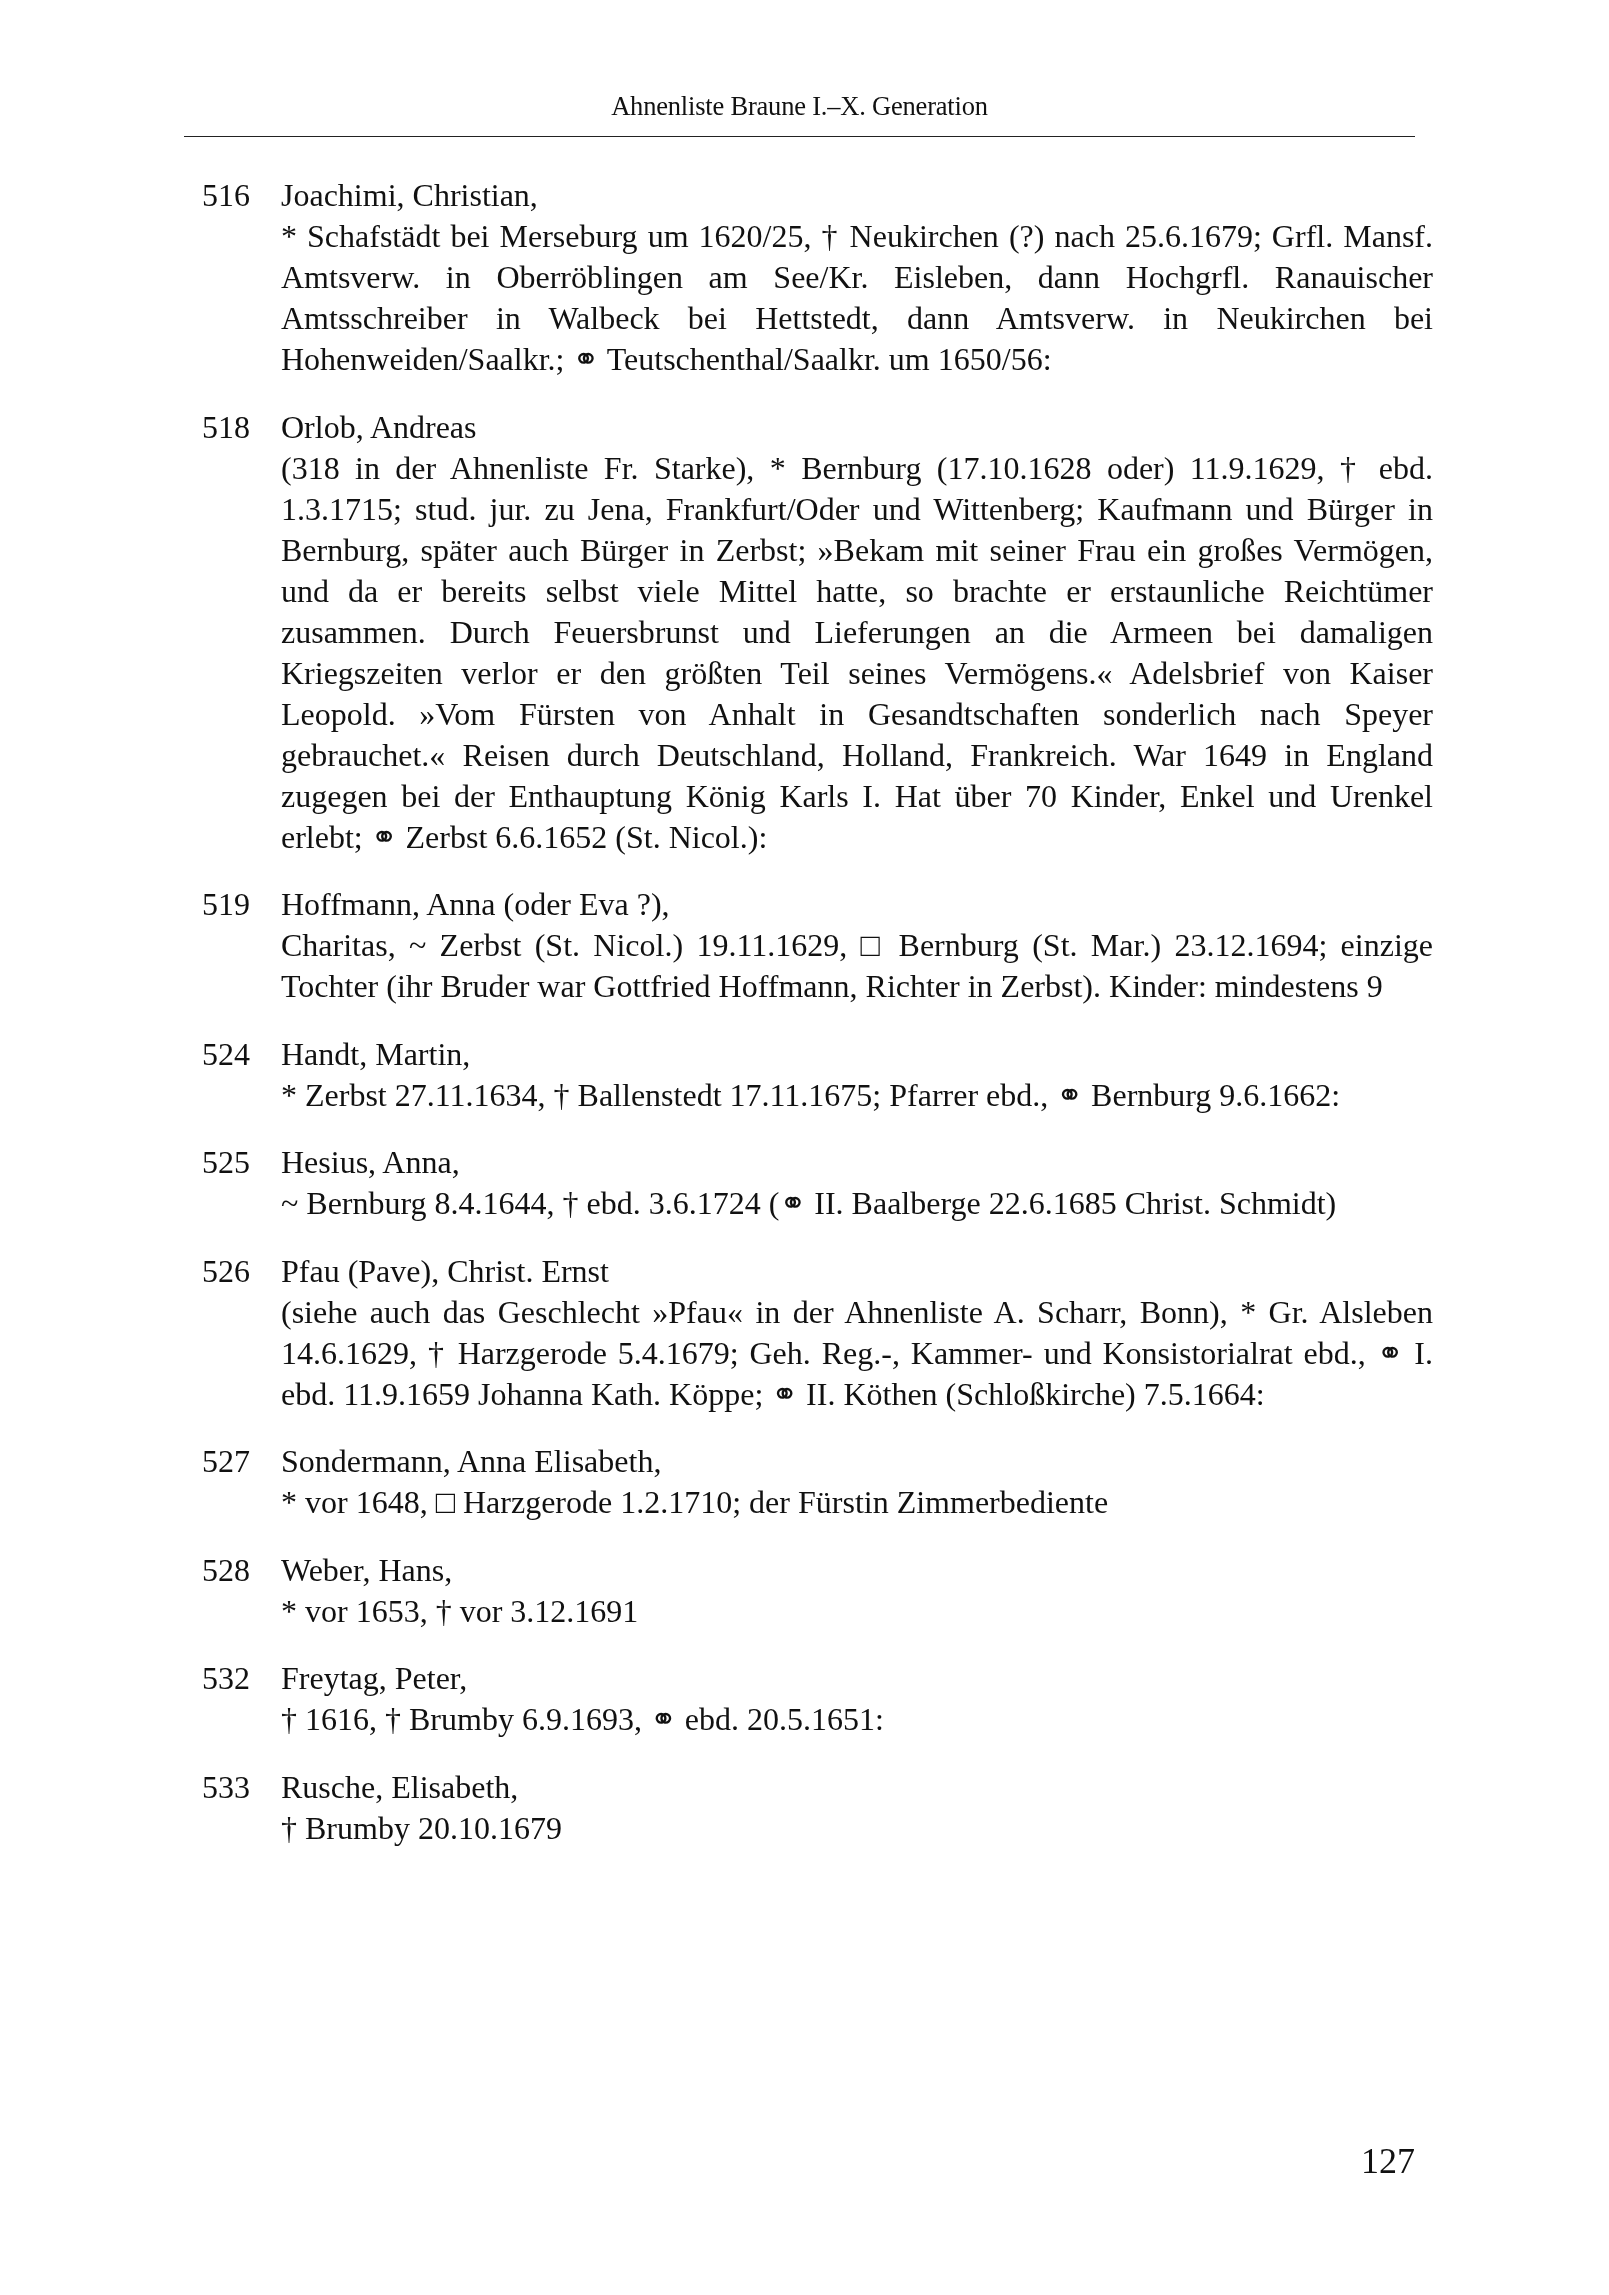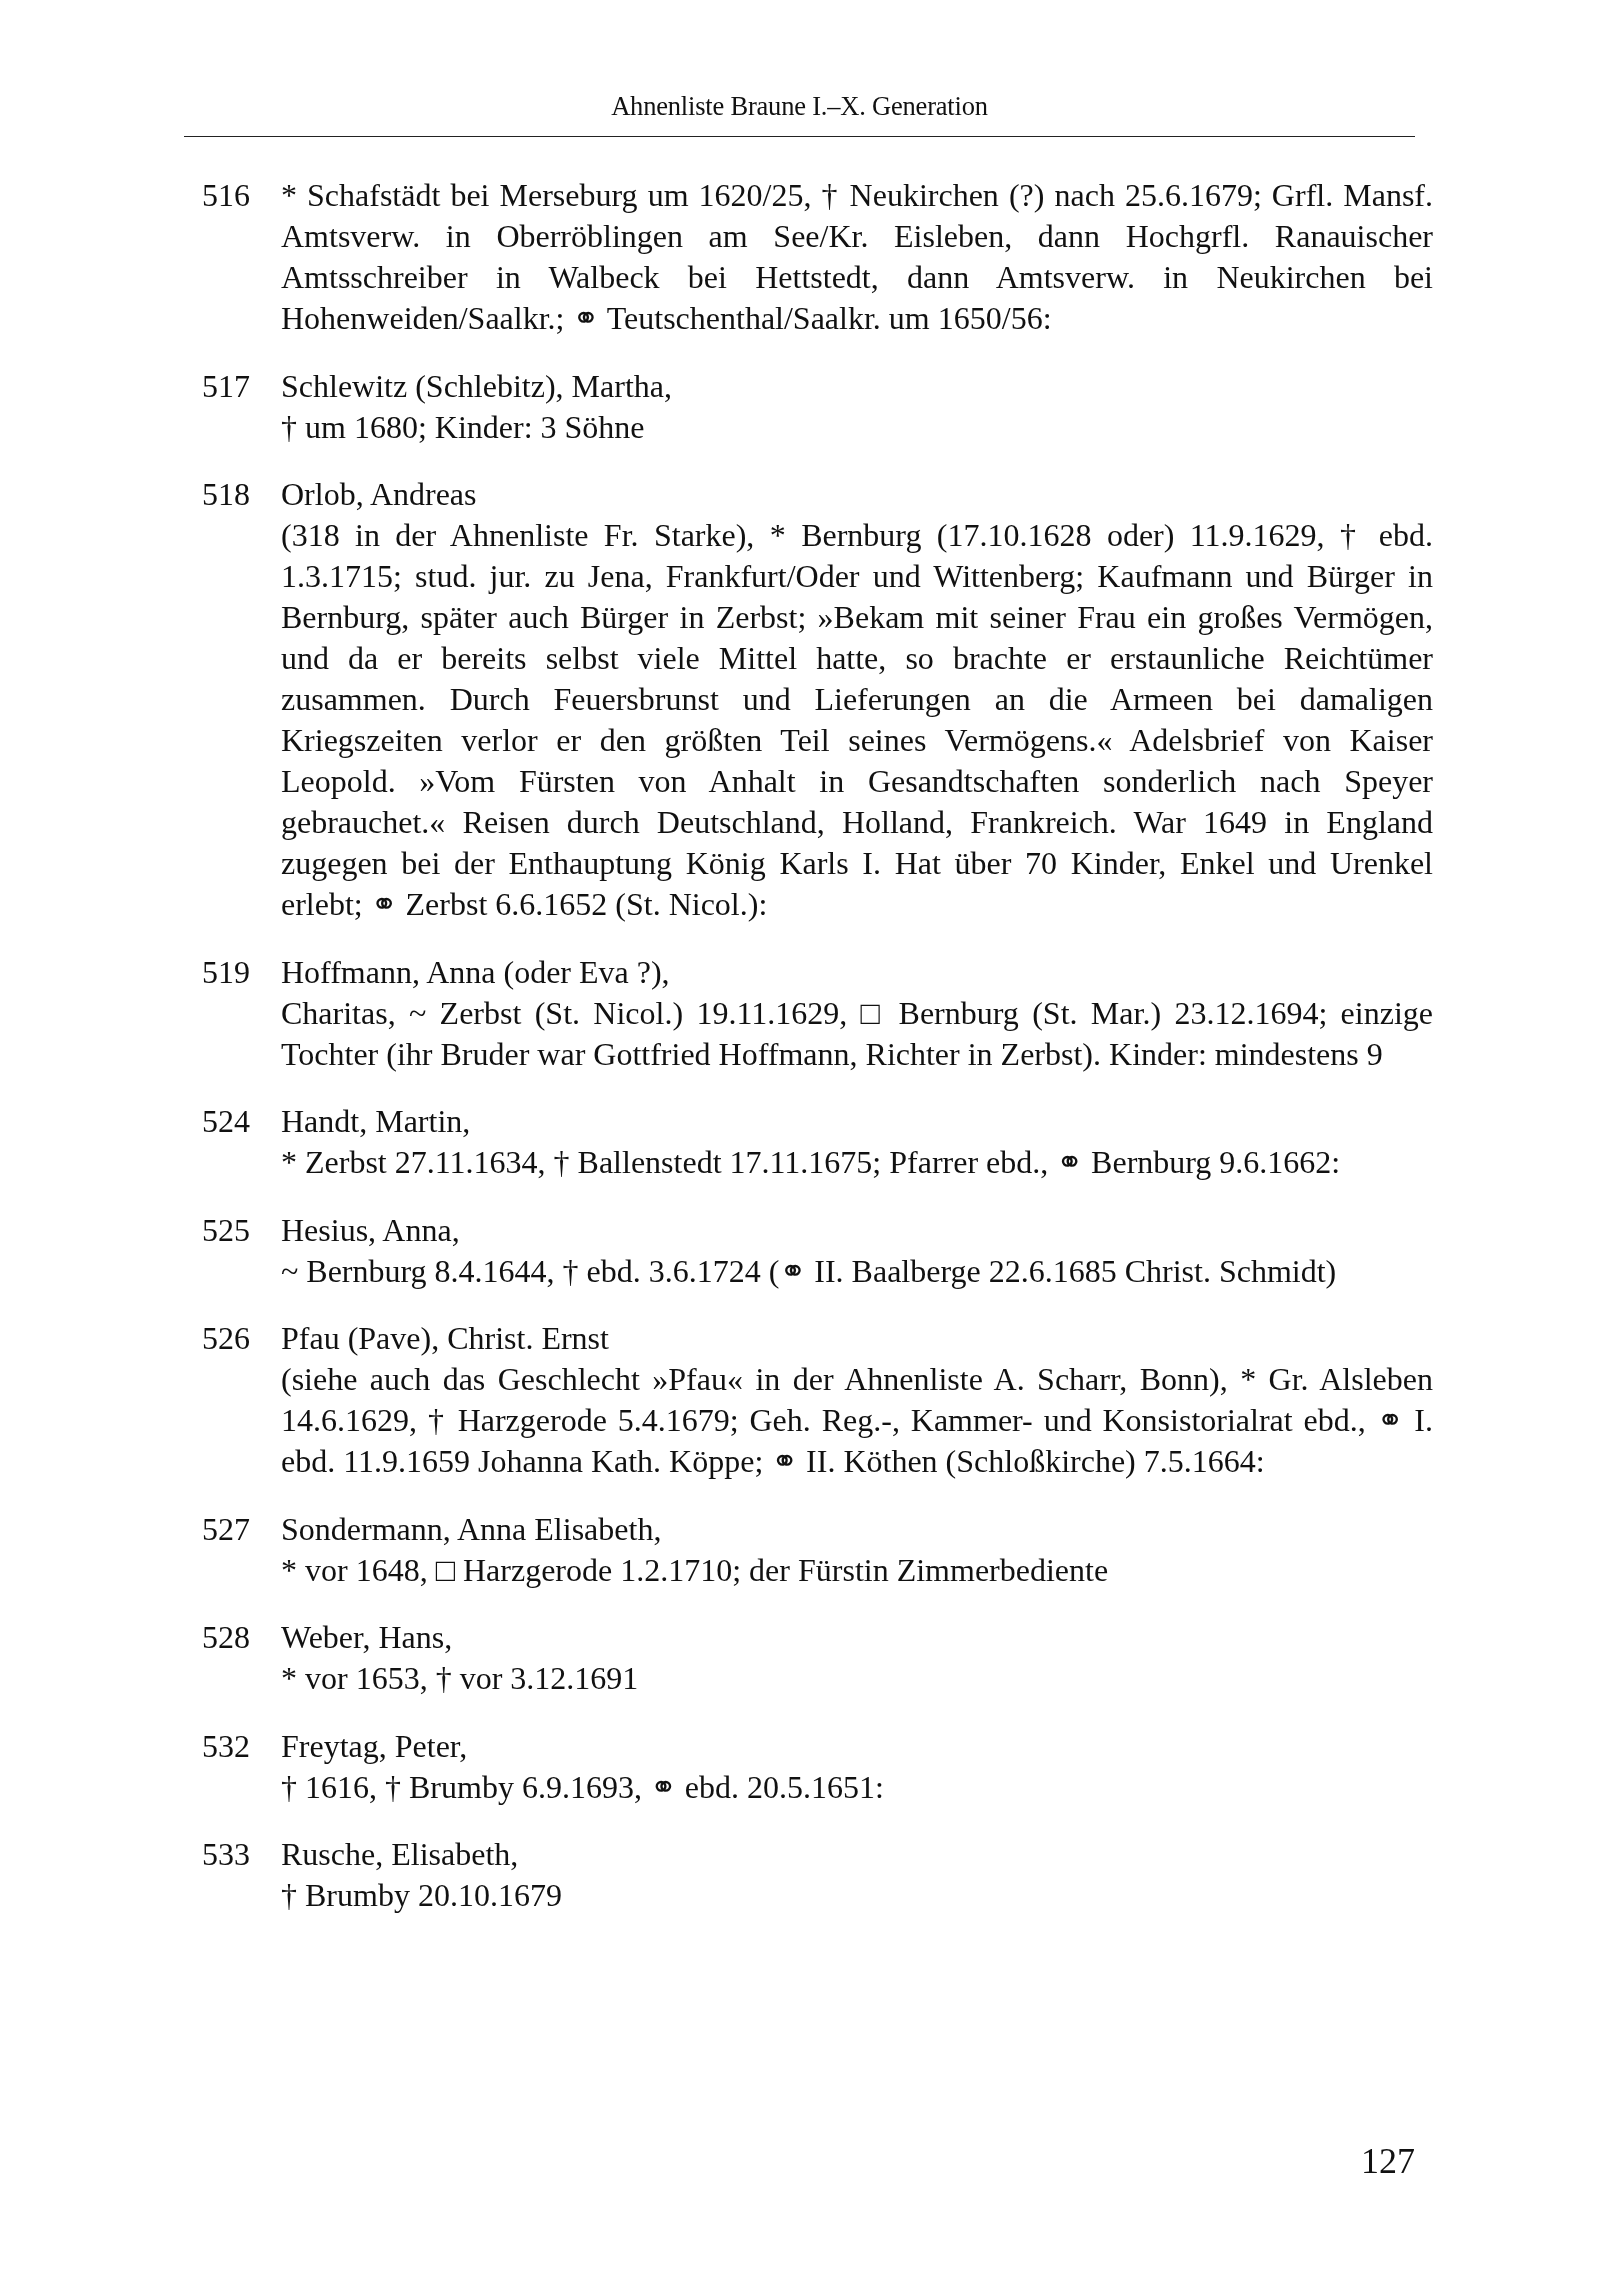--- a/index.html
+++ b/index.html
@@ -87,6 +87,7 @@
 
     <div class="entry">
       <span class="entry-num">516</span>
+      <span class="entry-name">Joachimi, Christian,</span>
       <span class="entry-body">* Schafstädt bei Merseburg um 1620/25, † Neukirchen (?) nach 25.6.1679; Grfl. Mansf. Amtsverw. in Oberröblingen am See/Kr. Eisleben, dann Hochgrfl. Ranauischer Amtsschreiber in Walbeck bei Hettstedt, dann Amtsverw. in Neukirchen bei Hohenweiden/Saalkr.; ⚭ Teutschenthal/Saalkr. um 1650/56:</span>
     </div>
 

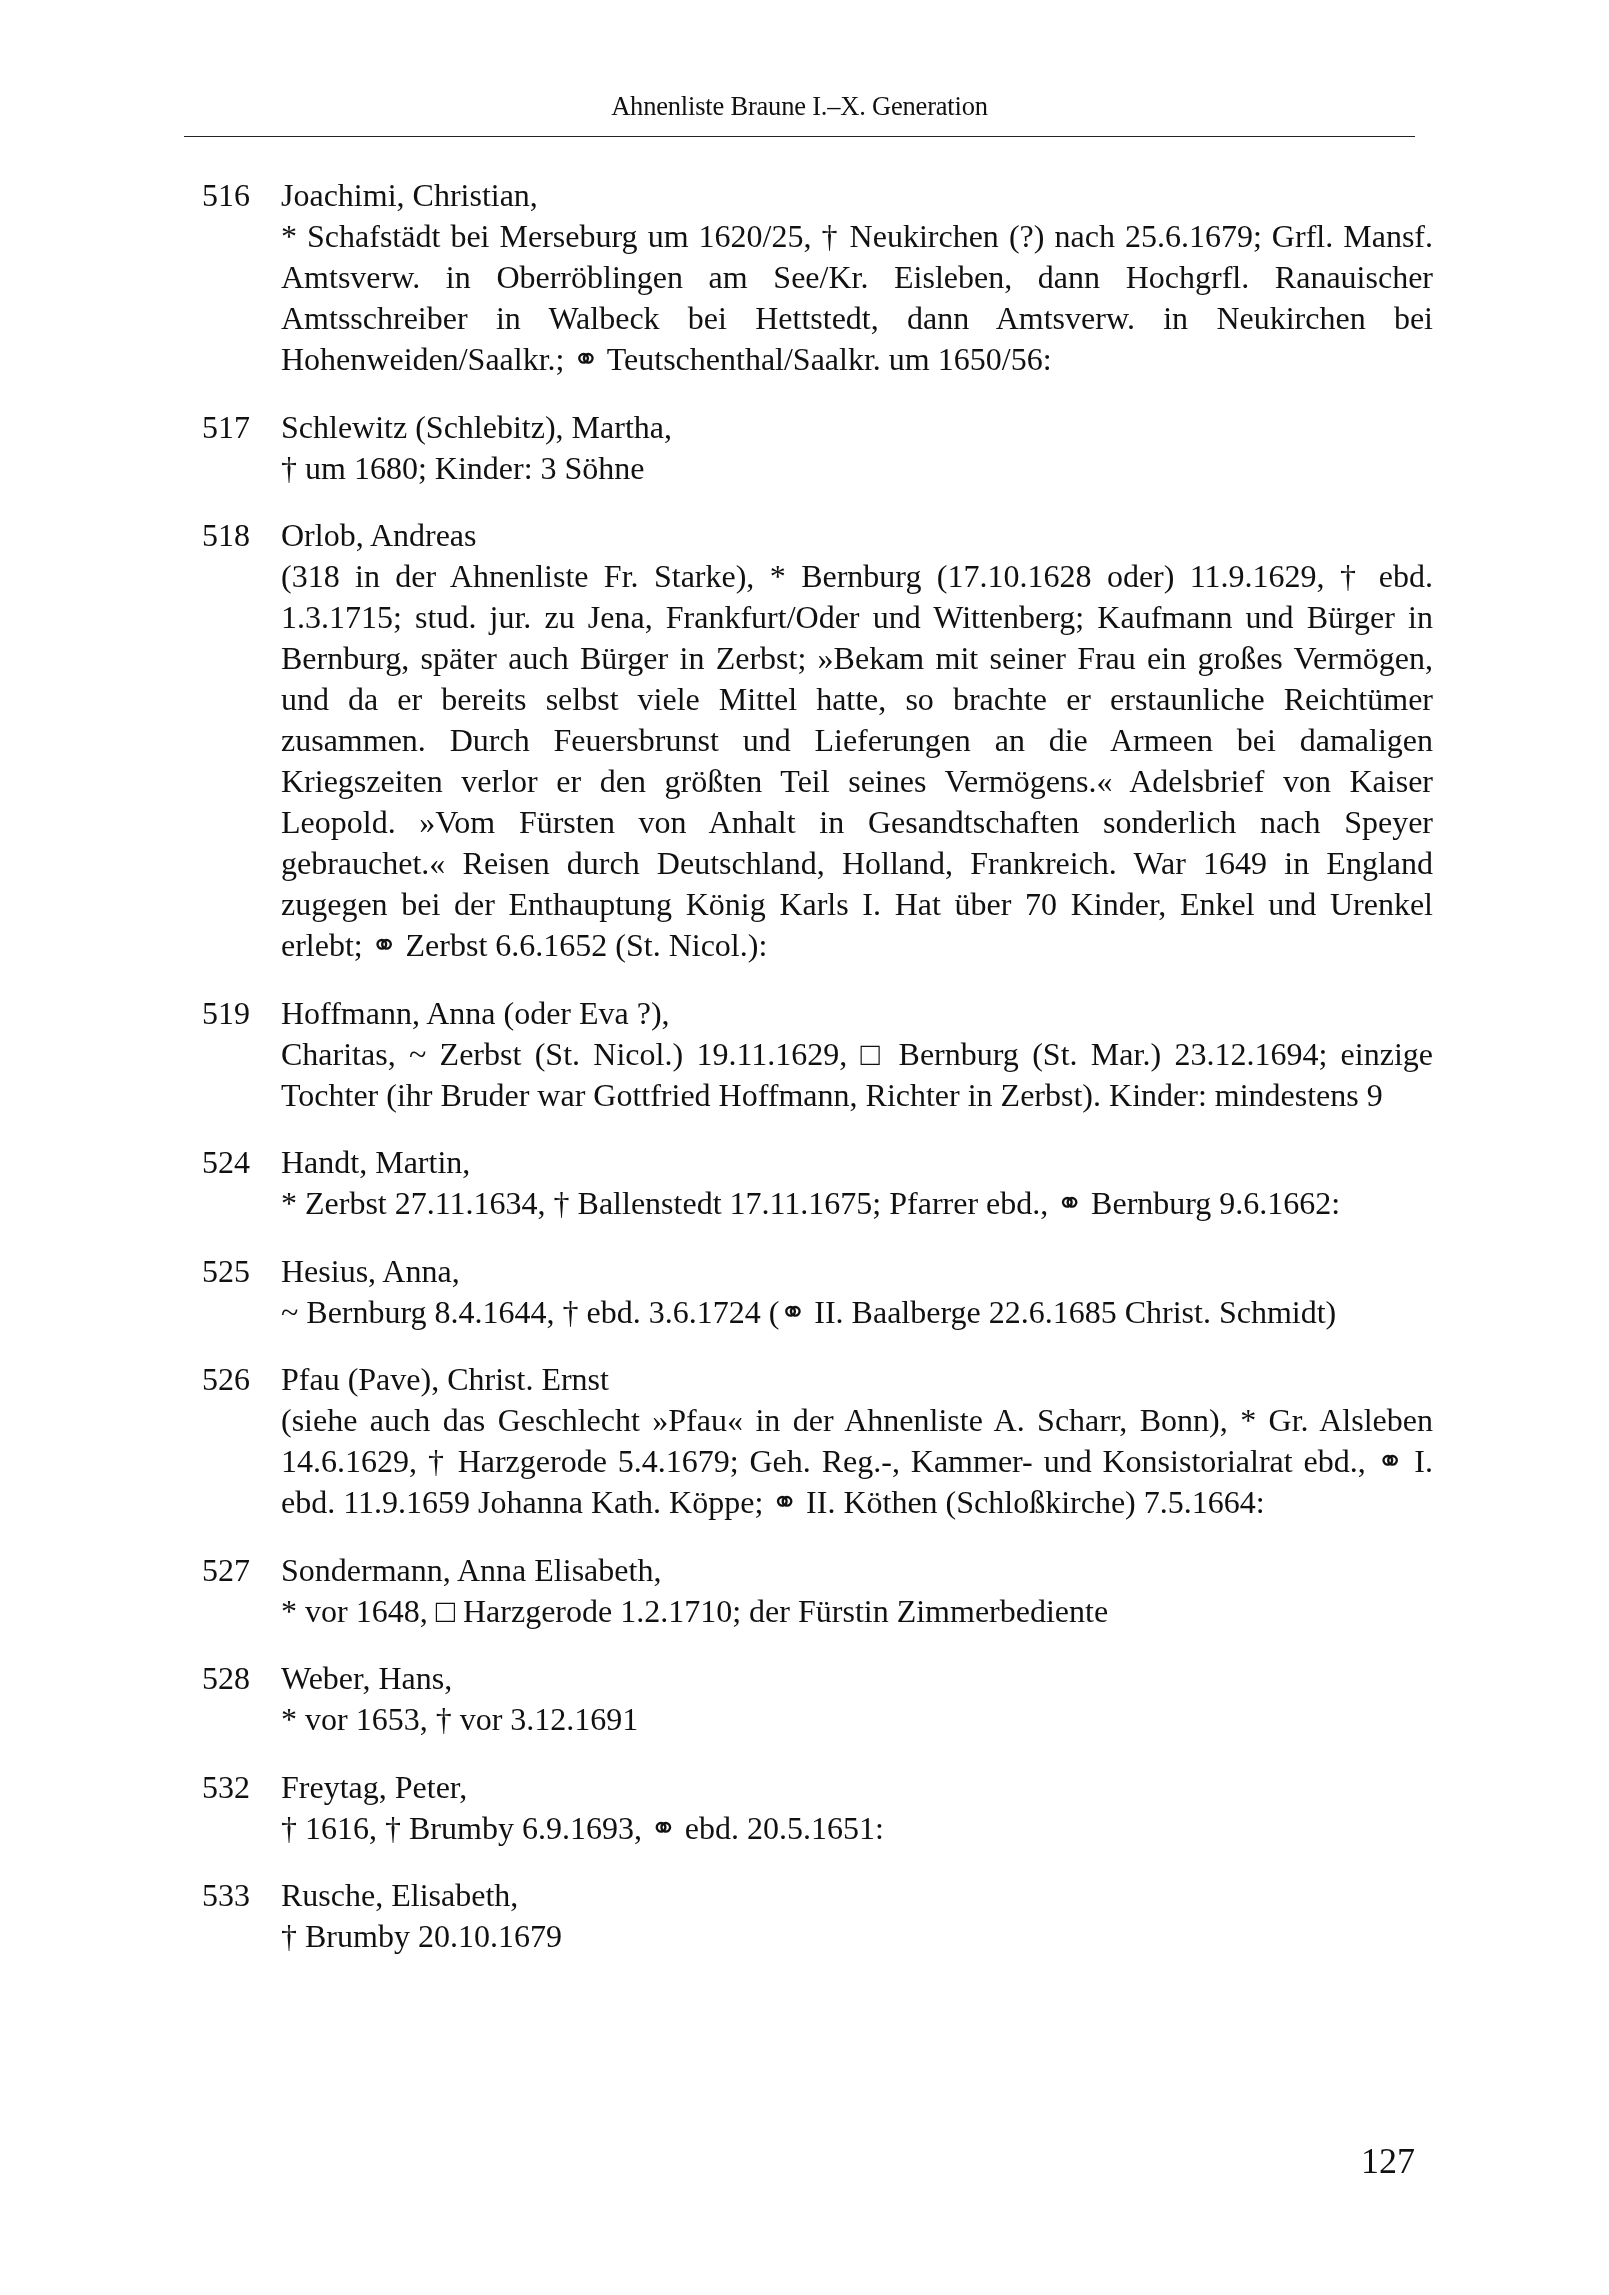--- a/index.html
+++ b/index.html
@@ -91,11 +91,6 @@
       <span class="entry-body">* Schafstädt bei Merseburg um 1620/25, † Neukirchen (?) nach 25.6.1679; Grfl. Mansf. Amtsverw. in Oberröblingen am See/Kr. Eisleben, dann Hochgrfl. Ranauischer Amtsschreiber in Walbeck bei Hettstedt, dann Amtsverw. in Neukirchen bei Hohenweiden/Saalkr.; ⚭ Teutschenthal/Saalkr. um 1650/56:</span>
     </div>
 
-    <div class="entry">
-      <span class="entry-num">517</span>
-      <span class="entry-name">Schlewitz (Schlebitz), Martha,</span>
-      <span class="entry-body">† um 1680; Kinder: 3 Söhne</span>
-    </div>
 
     <div class="entry">
       <span class="entry-num">518</span>

